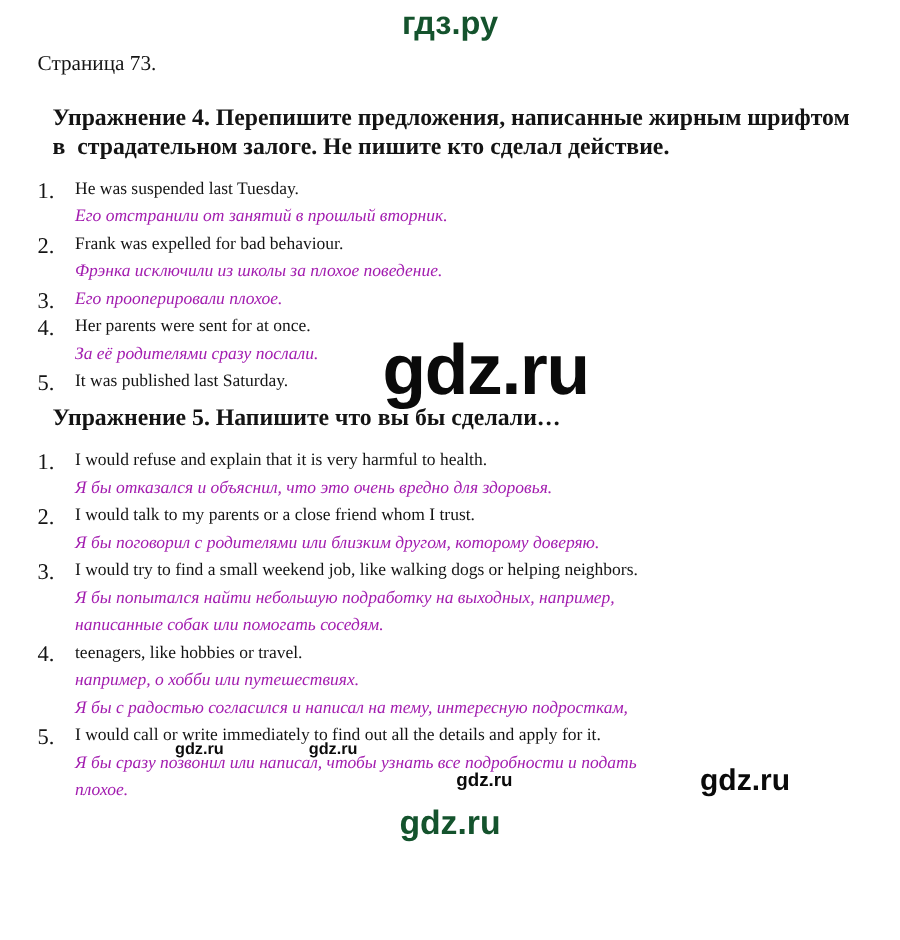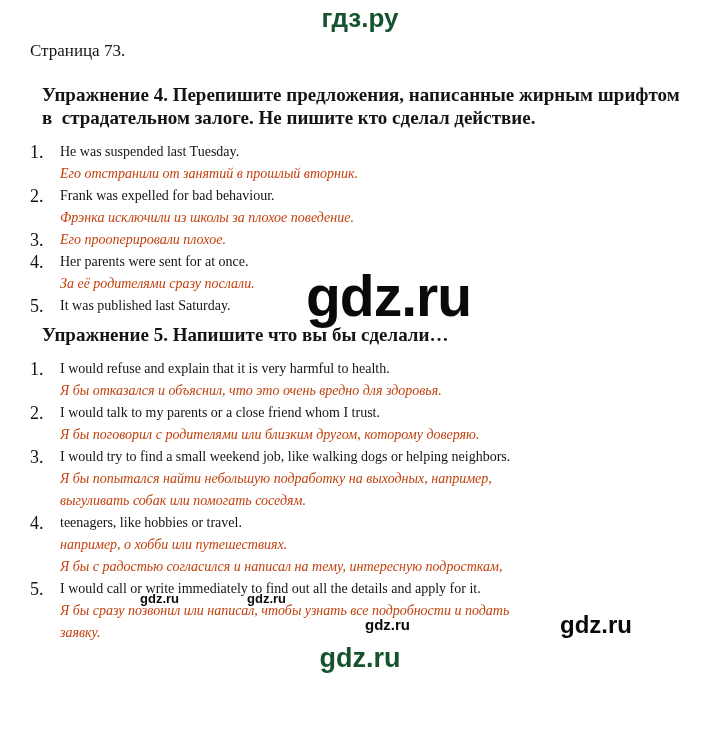--- a/index.html
+++ b/index.html
@@ -51,7 +51,7 @@
     line-height: 22px;
     white-space: nowrap;
   }
-  .ru { font-style: italic; color: #c2410c; }
+  .ru { font-style: italic; color: #a21caf; }
 
   .wm {
     position: absolute;

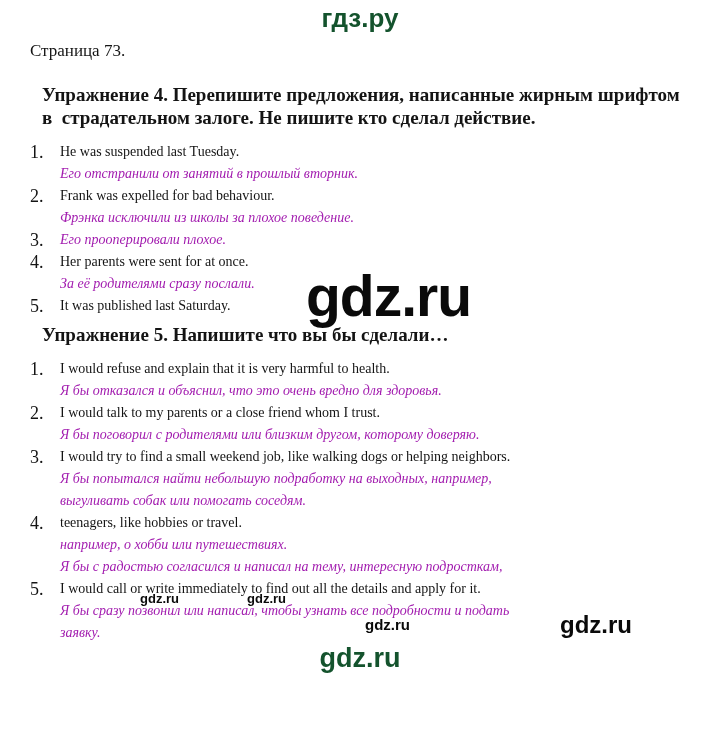--- a/index.html
+++ b/index.html
@@ -124,7 +124,7 @@
       <span class="num">3.</span>
       <div class="line en">I would try to find a small weekend job, like walking dogs or helping neighbors.</div>
       <div class="line ru">Я бы попытался найти небольшую подработку на выходных, например,</div>
-      <div class="line ru">выгуливать собак или помогать соседям.</div>
+      <div class="line ru">написанные собак или помогать соседям.</div>
     </li>
     <li>
       <span class="num">4.</span>

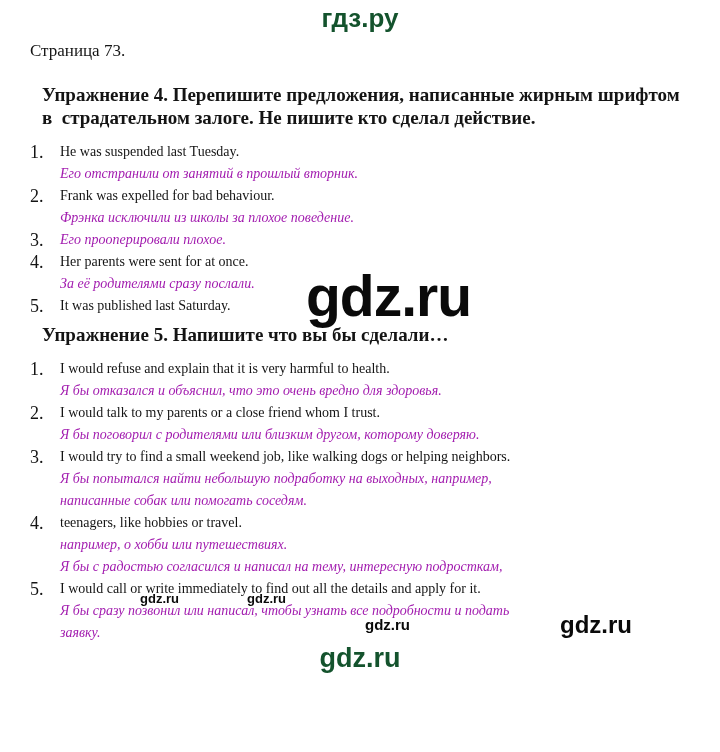--- a/index.html
+++ b/index.html
@@ -136,7 +136,7 @@
       <span class="num">5.</span>
       <div class="line en">I would call or write immediately to find out all the details and apply for it.</div>
       <div class="line ru">Я бы сразу позвонил или написал, чтобы узнать все подробности и подать</div>
-      <div class="line ru">заявку.</div>
+      <div class="line ru">плохое.</div>
     </li>
   </ol>
 

